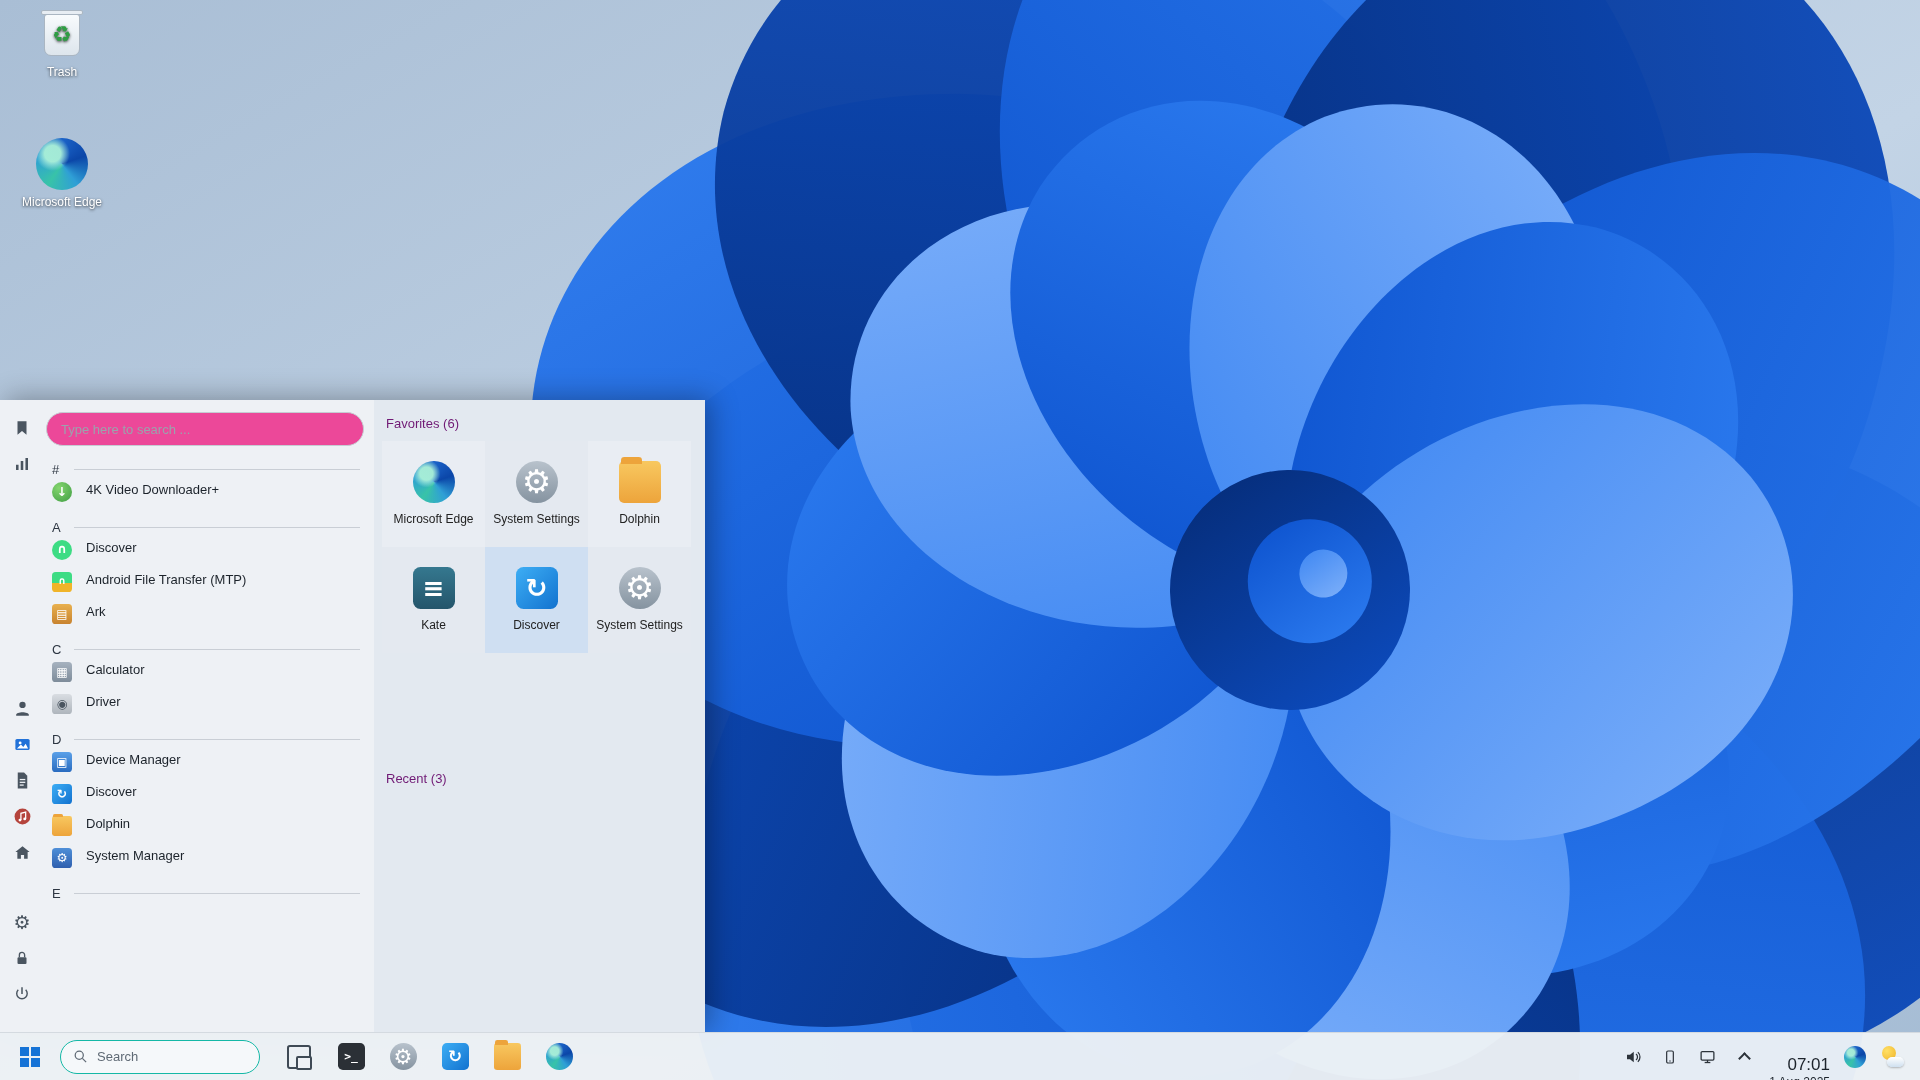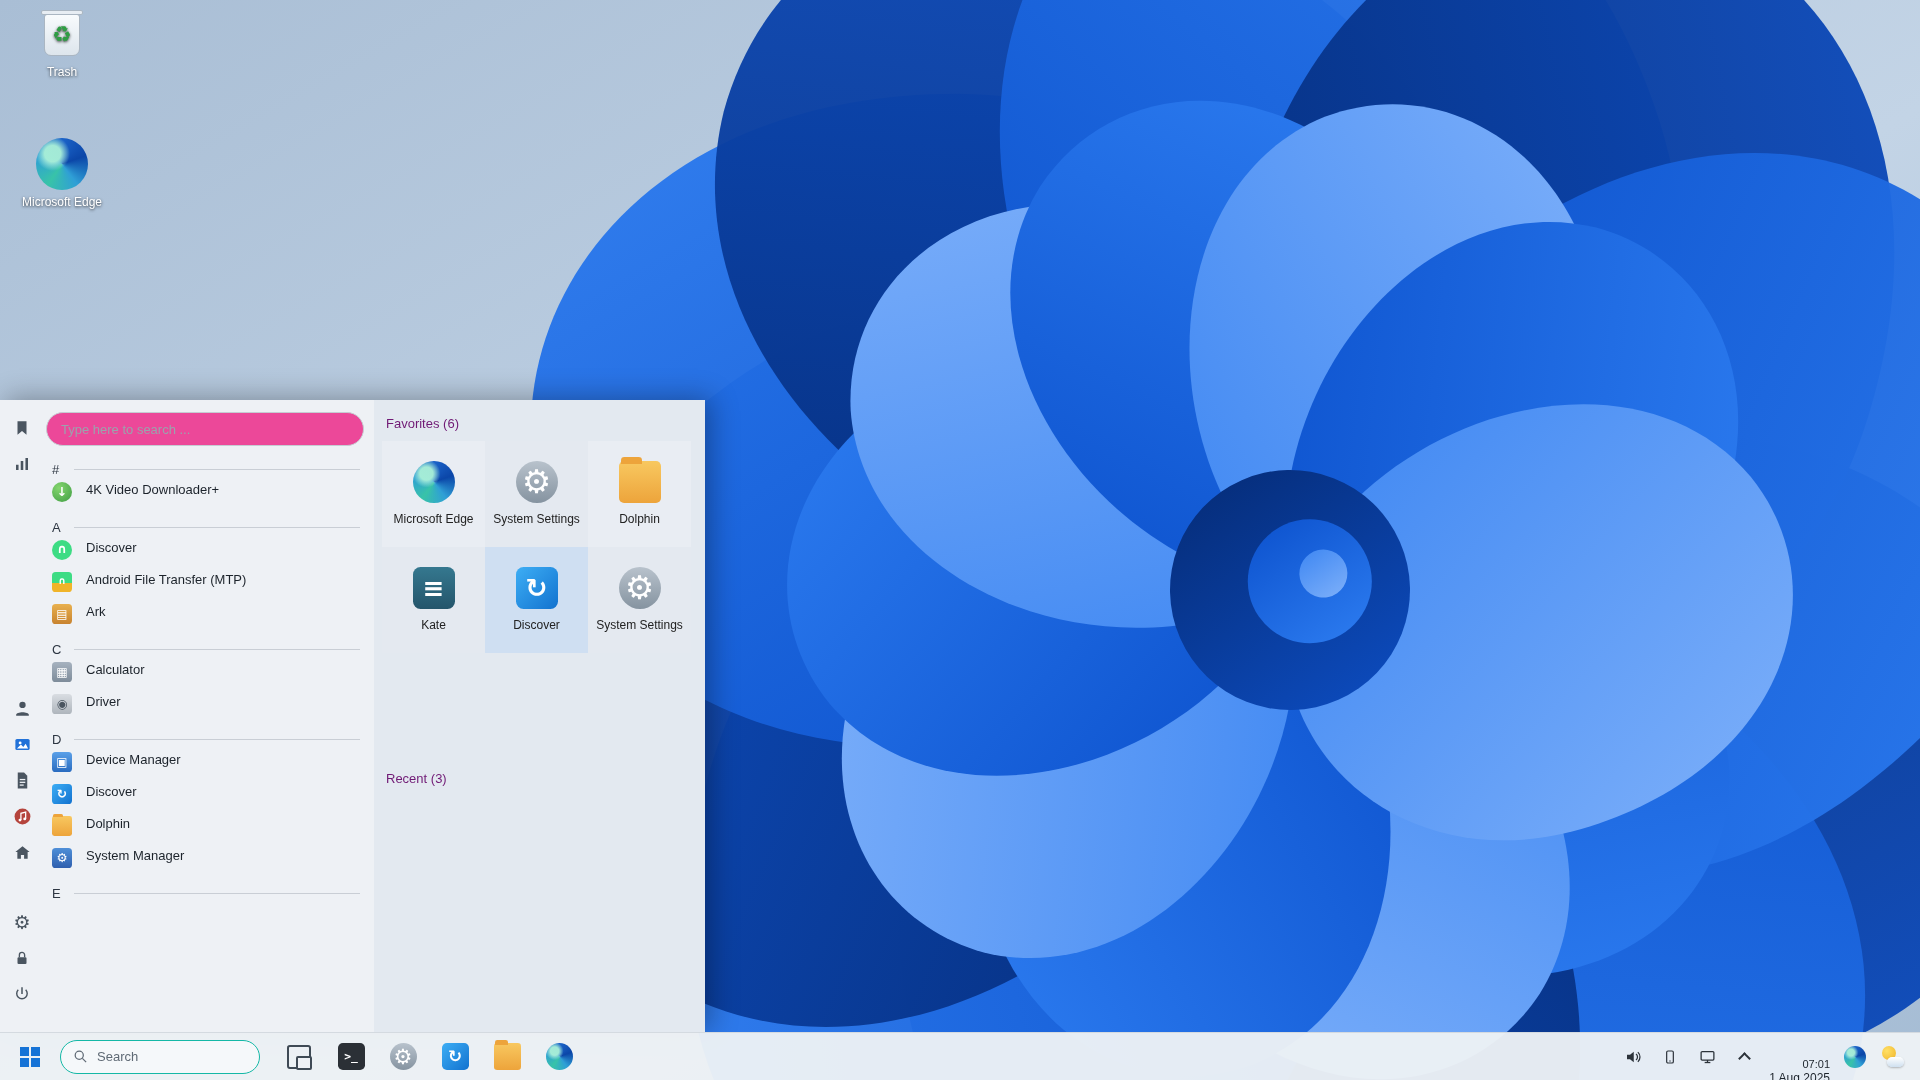--- a/index.html
+++ b/index.html
@@ -113,7 +113,7 @@
   .tray-ic { display:flex; align-items:center; justify-content:center; width:24px; height:24px; color:#2c333a; cursor:default; }
   .chev { width:9px; height:9px; border-left:2px solid #2c333a; border-top:2px solid #2c333a; transform:rotate(45deg); margin-top:4px; }
   .clock { text-align:right; color:#1c232b; line-height:1.2; cursor:default; }
-  .clock .t { font-size:11px;margin-top:31px; }
+  .clock .t { font-size:17px;margin-top:31px; }
   .clock .d { font-size:12px; }
   .tray .ic-edge { font-size:22px; }
   .weather { position:relative; width:24px; height:24px; }

